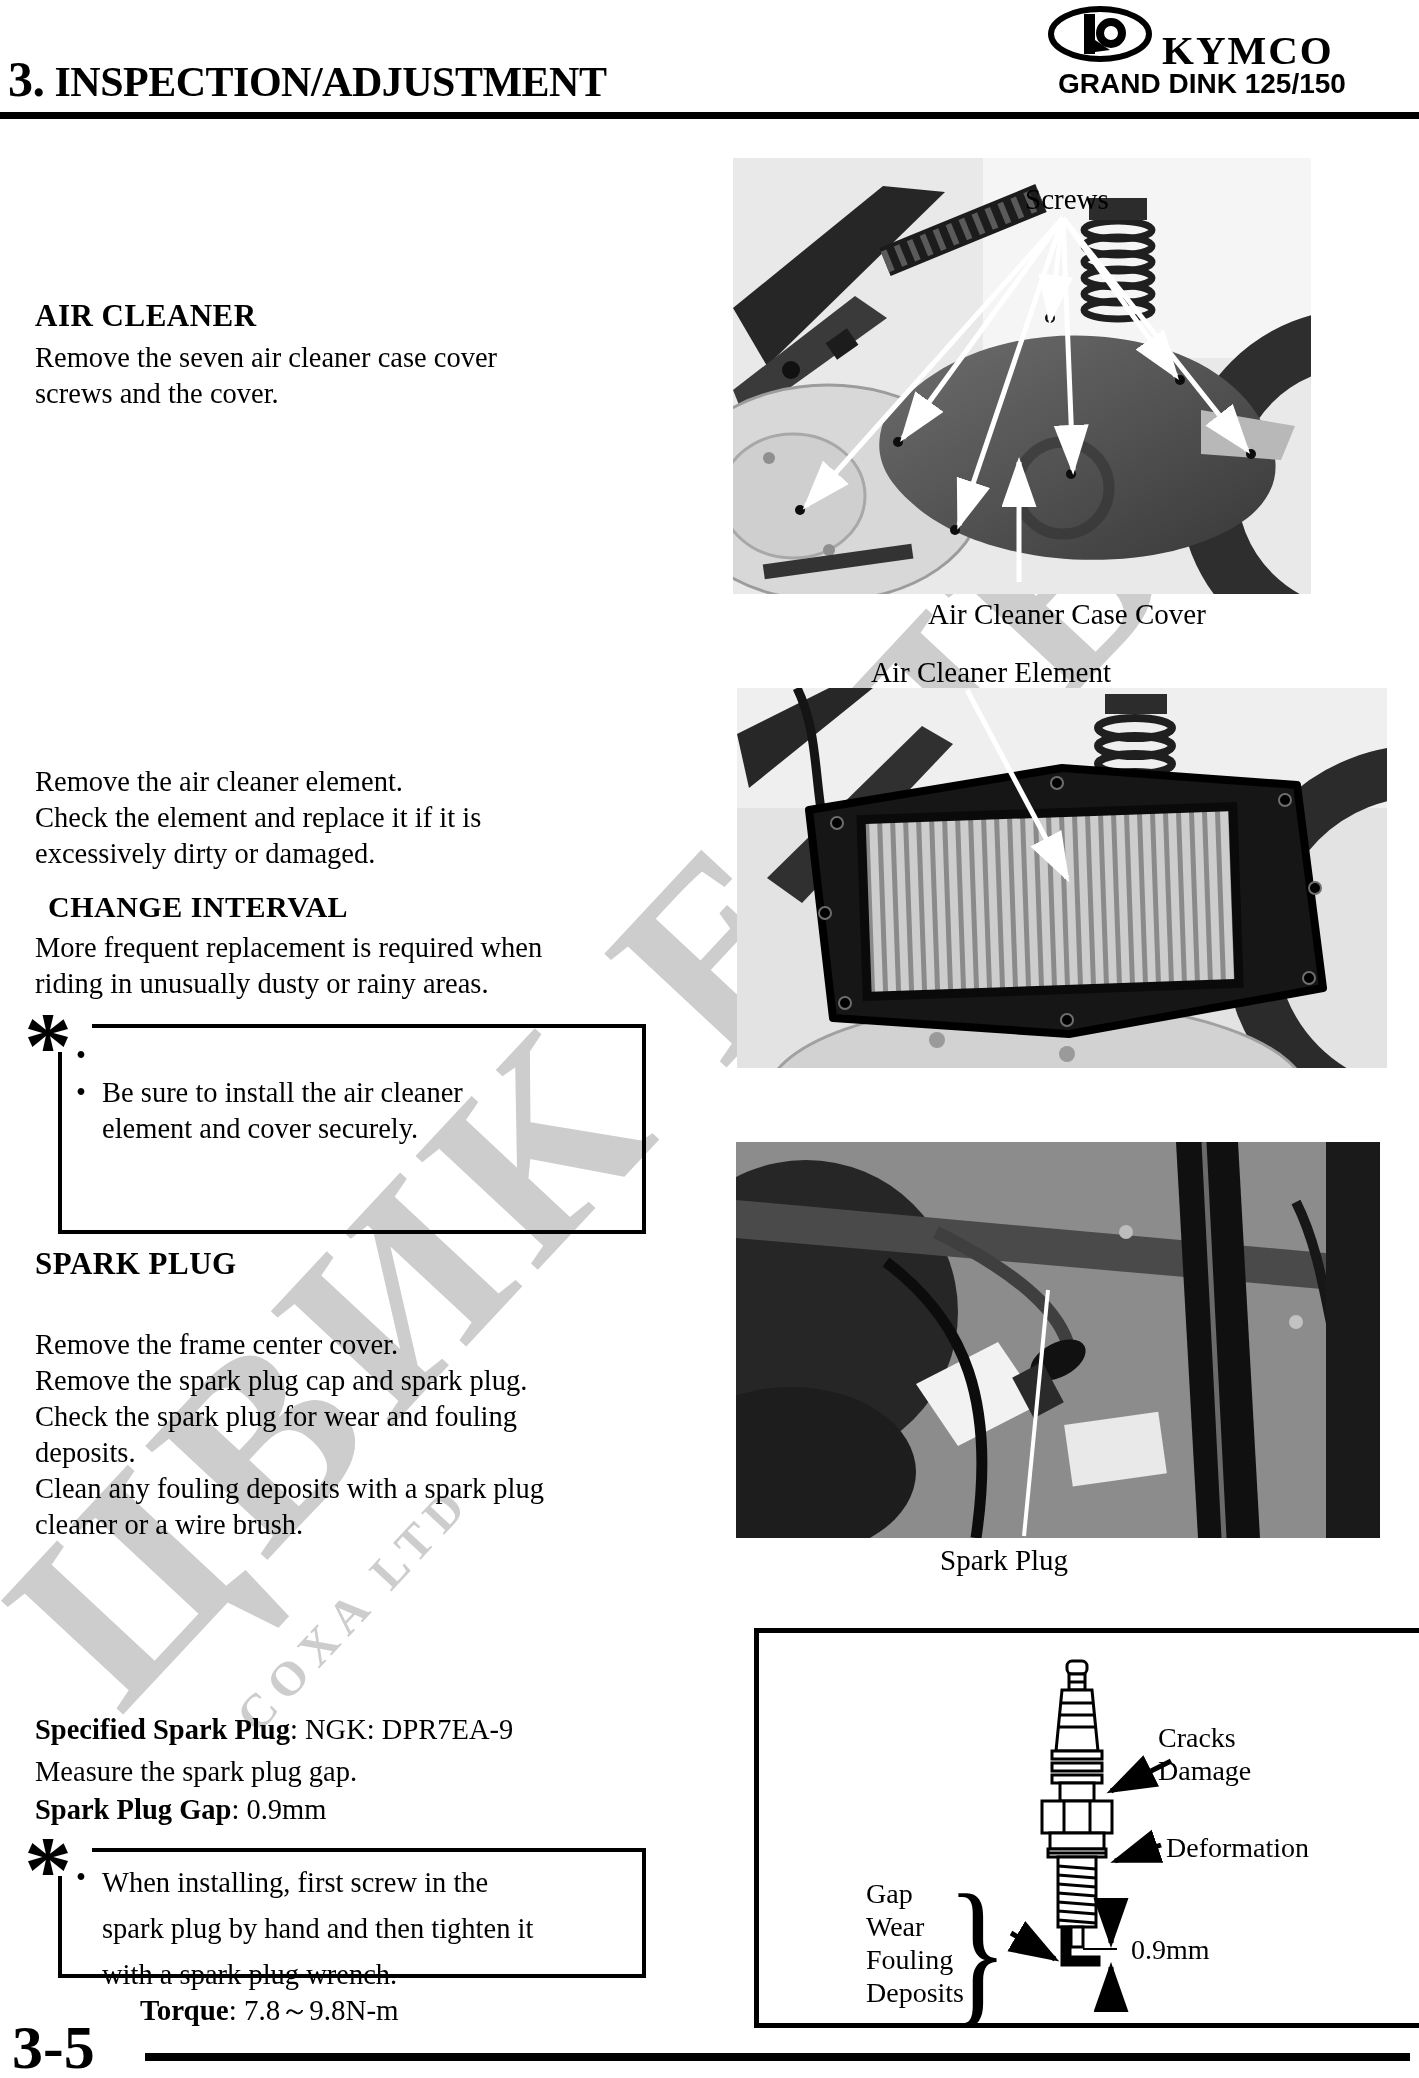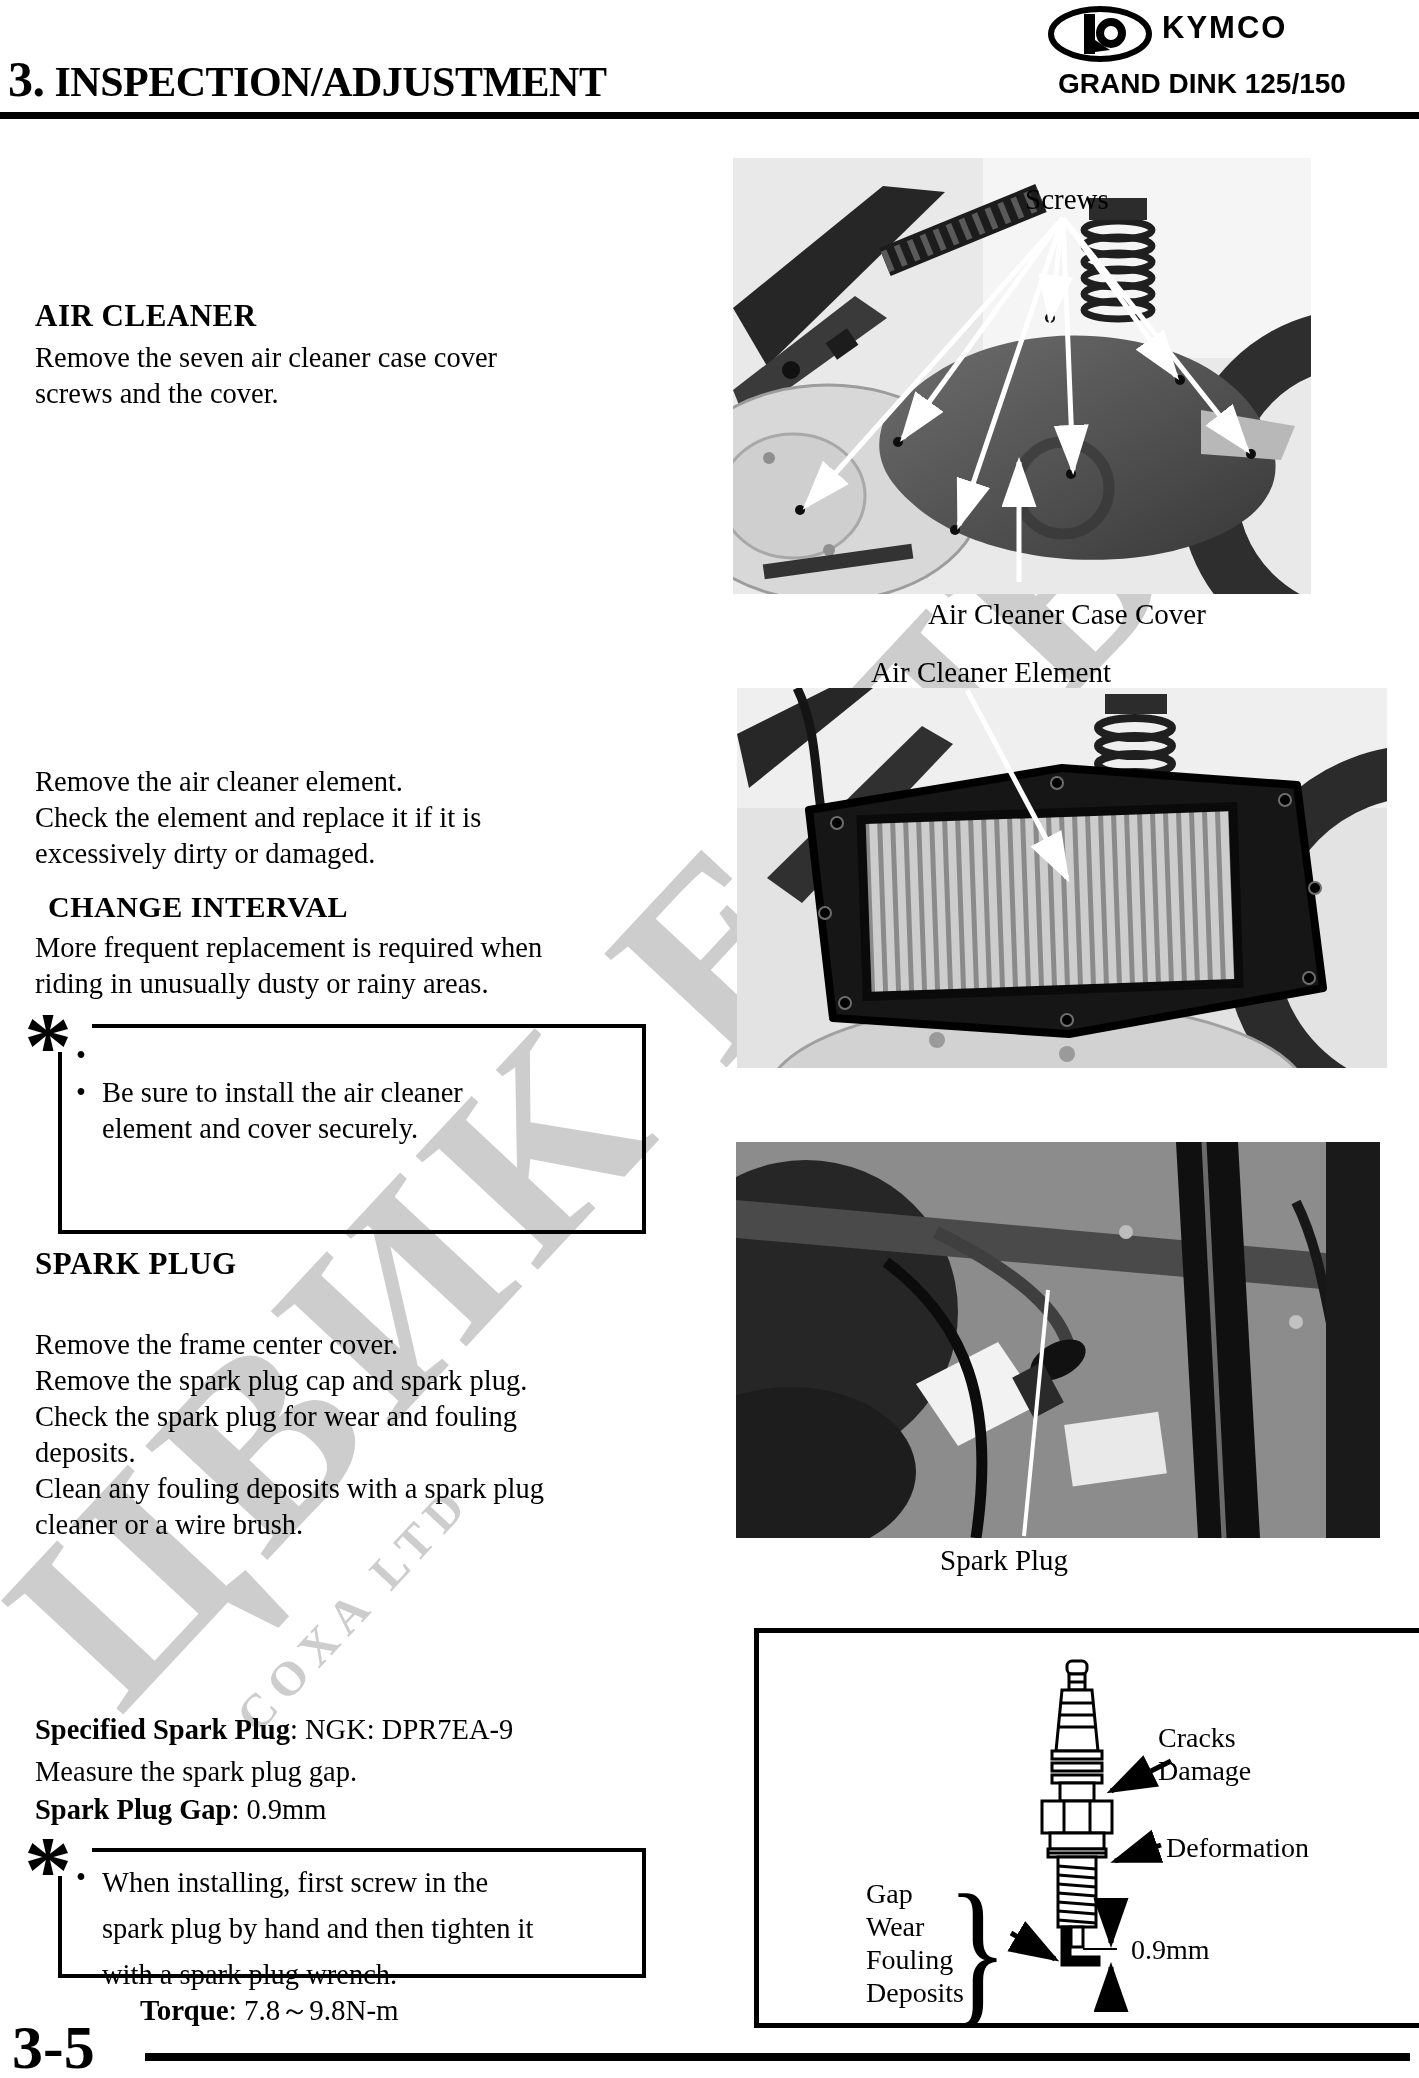--- a/index.html
+++ b/index.html
@@ -16,8 +16,8 @@
   #title .num{font-size:50px;}
   #title .txt{font-size:42px;}
   #header-rule{left:0;top:112px;width:1419px;height:7px;background:#000;}
-  #brand{left:1162px;top:10px;font-family:Liberation Sans, sans-serif;font-weight:bold;
-         font-size:31px;letter-spacing:2px;}
+  #brand{left:1162px;top:26px;font-family:Liberation Serif, serif;font-weight:bold;
+         font-size:41px;letter-spacing:2px;}
   #model{left:1058px;top:68px;font-family:"Liberation Sans",sans-serif;font-weight:bold;font-size:28px;}
   
   .note-box{position:absolute;}

